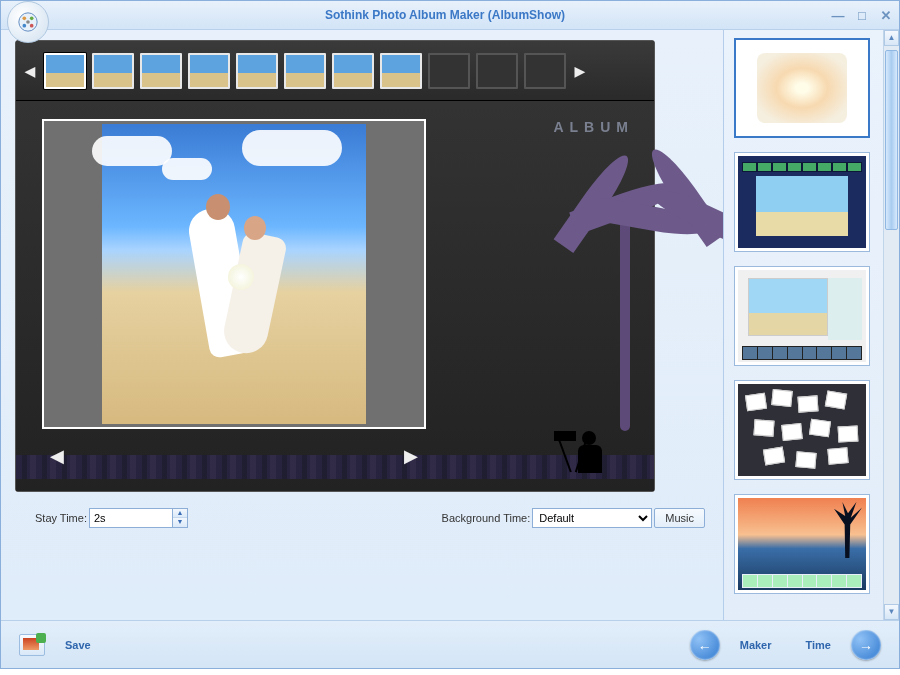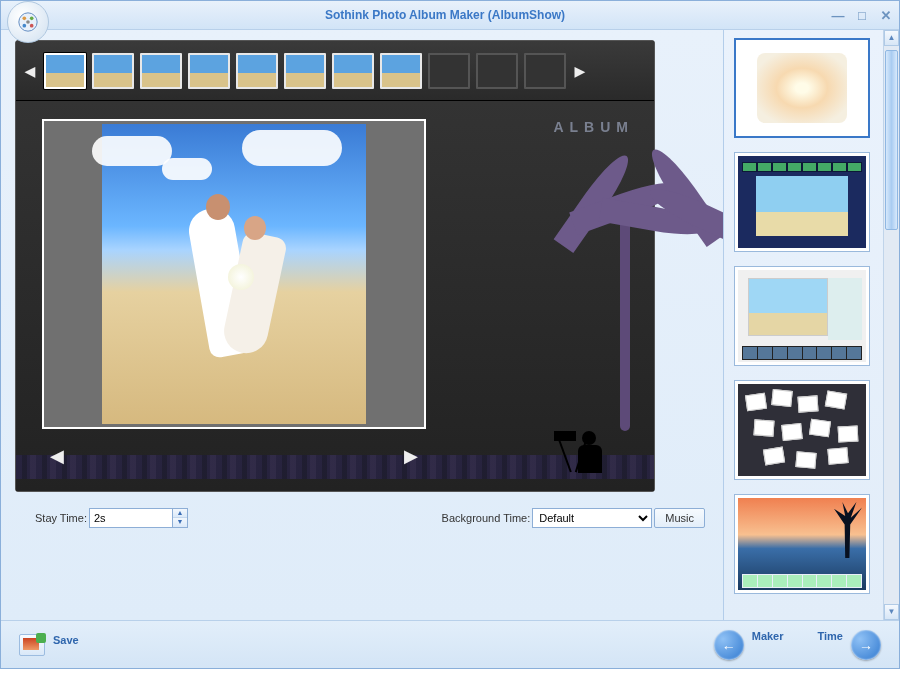--- a/index.html
+++ b/index.html
@@ -69,7 +69,7 @@
 .browse-btn{height:20px;padding:0 10px;border:1px solid #8daed6;background:linear-gradient(#f6fafe,#e3eef9);cursor:pointer;color:#333;border-radius:2px;line-height:18px;}
 .footer { height:48px; border-top:1px solid #b8d0ea; background:linear-gradient(#e2eefa,#d4e5f6); display:flex; align-items:center; padding:0 18px; gap:8px; }
 .footer .spacer{flex:1}
-.nav-btn { display:flex; align-items:flex-start; gap:8px; color:#2f66ad; font-weight:bold; cursor:pointer; font-size:12px;}
+.nav-btn { display:flex; align-items:center; gap:20px; color:#2f66ad; font-weight:bold; cursor:pointer; font-size:12px;}
 .circle-btn{width:30px;height:30px;border-radius:50%;background:radial-gradient(circle at 30% 30%,#8fc1f5,#2f78cf);display:flex;align-items:center;justify-content:center;color:#fff;font-size:14px;box-shadow:inset 0 0 2px #fff,0 1px 2px rgba(0,0,0,0.3);}
 .save-ico{width:26px;height:22px;background:linear-gradient(#f8fbff,#d9e8f8);border:1px solid #9cbce0;border-radius:2px;position:relative;}
 .save-ico:before{content:"";position:absolute;left:3px;top:3px;width:16px;height:12px;background:linear-gradient(#c42,#e96);}  

